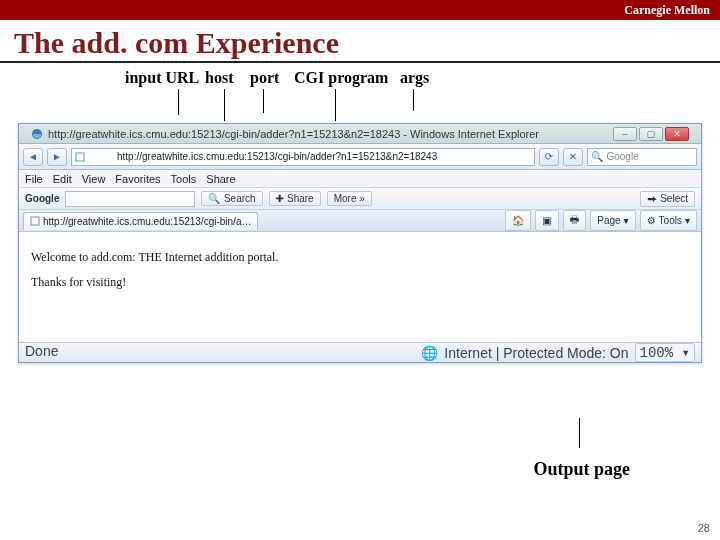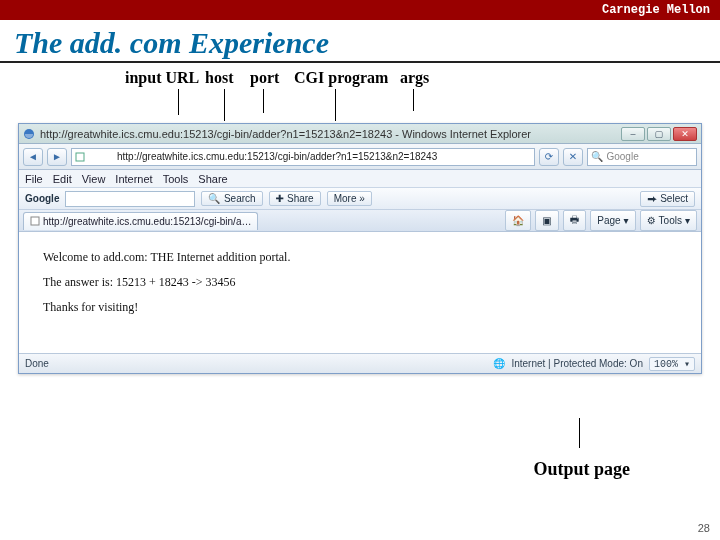--- a/index.html
+++ b/index.html
@@ -24,7 +24,7 @@
     color: #ffffff;
     font-weight: bold;
     font-size: 12px;
-    font-family: Liberation Mono, monospace;
+    font-family: Liberation Serif, serif;
   }
   .slide-title {
     font-size: 30px;

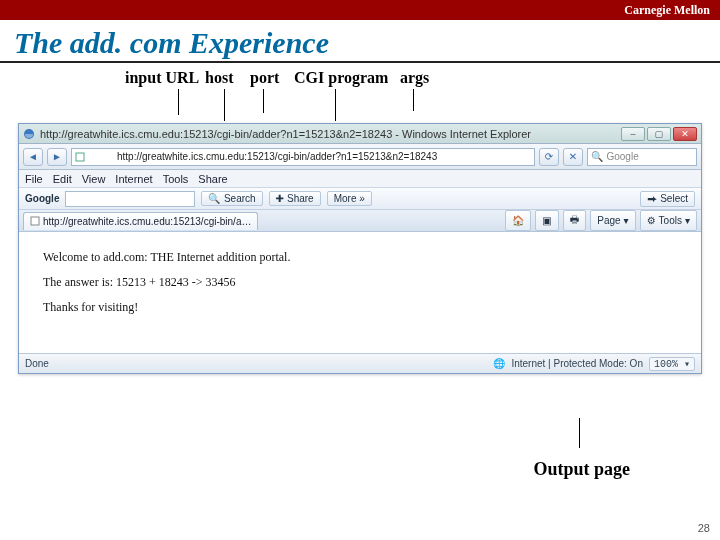--- a/index.html
+++ b/index.html
@@ -29,11 +29,10 @@
   .slide-title {
     font-size: 30px;
     font-weight: bold;
-    color: #0369a1;
+    color: #7f1d1d;
     padding: 6px 26px 2px 14px;
     border-bottom: 2px solid #222;
     line-height: 1.1;
-    font-style: italic;
   }
   .labels {
     position: relative;

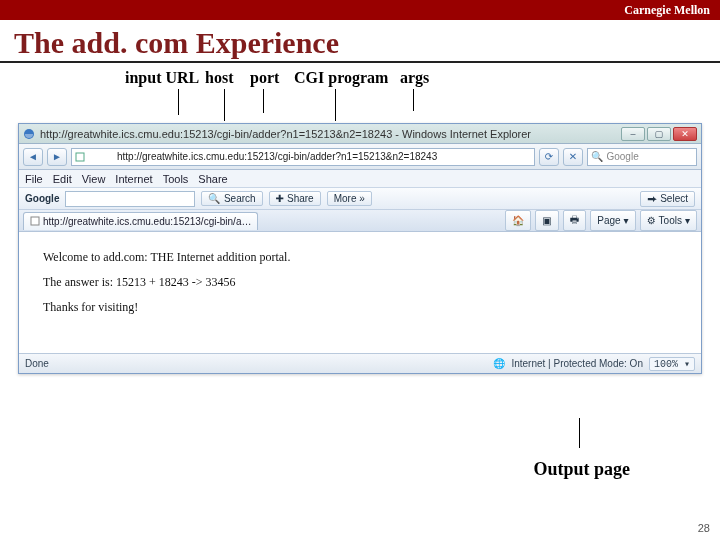--- a/index.html
+++ b/index.html
@@ -81,7 +81,7 @@
     display: flex;
     align-items: center;
     justify-content: space-between;
-    padding: 0 4px;
+    padding: 0 12px;
   }
   .brow-titlebar .favicon {
     width: 12px; height: 12px;

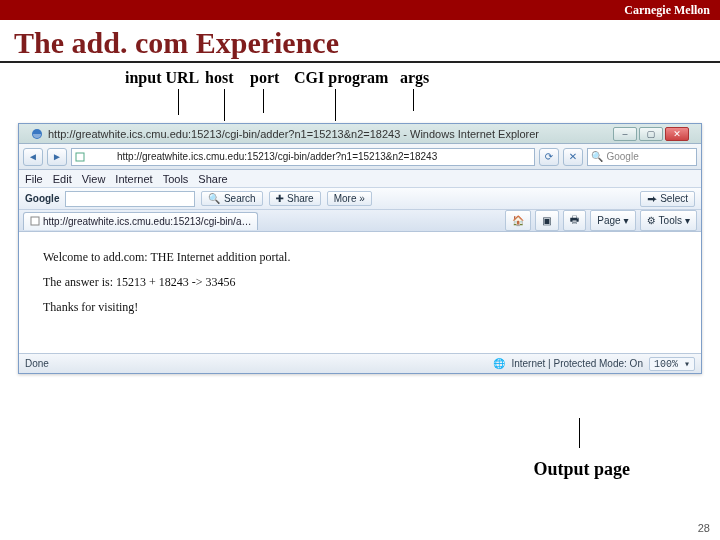--- a/index.html
+++ b/index.html
@@ -287,7 +287,7 @@
     <span>File</span>
     <span>Edit</span>
     <span>View</span>
-    <span>Internet</span>
+    <span>Favorites</span>
     <span>Tools</span>
     <span>Share</span>
   </div>

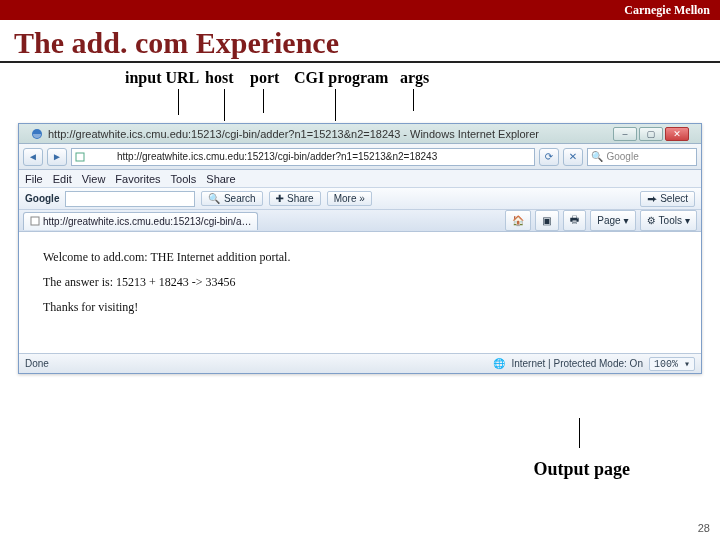--- a/index.html
+++ b/index.html
@@ -171,7 +171,7 @@
   }
   .tabright { display:flex; gap:4px; }
   .content {
-    padding:14px 12px 28px 24px;
+    padding:14px 12px 28px 12px;
     font-family:'Times New Roman', serif;
     font-size:12px; color:#111;
     min-height:110px;

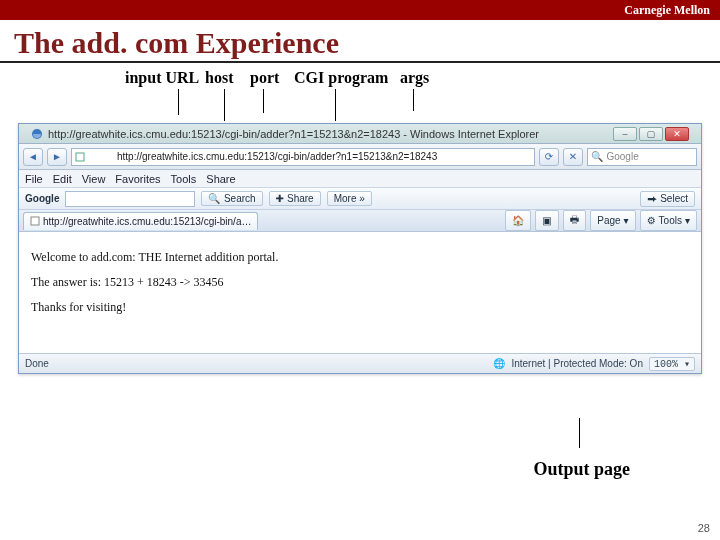--- a/index.html
+++ b/index.html
@@ -344,7 +344,6 @@
 
   <div class="content">
     <p>Welcome to add.com: THE Internet addition portal.</p>
-    <p>The answer is: 15213 + 18243 -&gt; 33456</p>
     <p>Thanks for visiting!</p>
   </div>
 

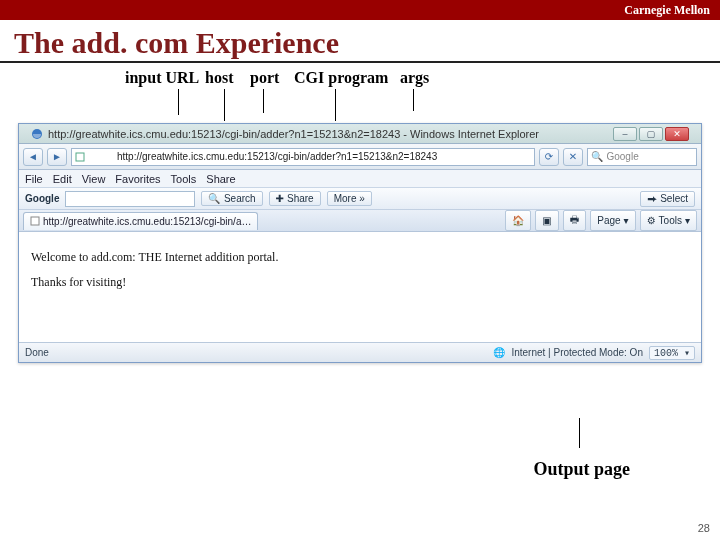--- a/index.html
+++ b/index.html
@@ -181,8 +181,8 @@
     height:20px;
     background:linear-gradient(#f4f7fb,#dfe7f0);
     border-top:1px solid #b9c9dc;
-    display:flex; align-items:center; justify-content:space-between;
-    padding:0 6px; font-size:10px; color:#345;
+    display:flex; align-items:flex-start; justify-content:space-between;
+    padding:0 6px; font-size:14px; color:#345;
   }
   .statusbar .right { display:flex; align-items:center; gap:6px; }
   .pill {

